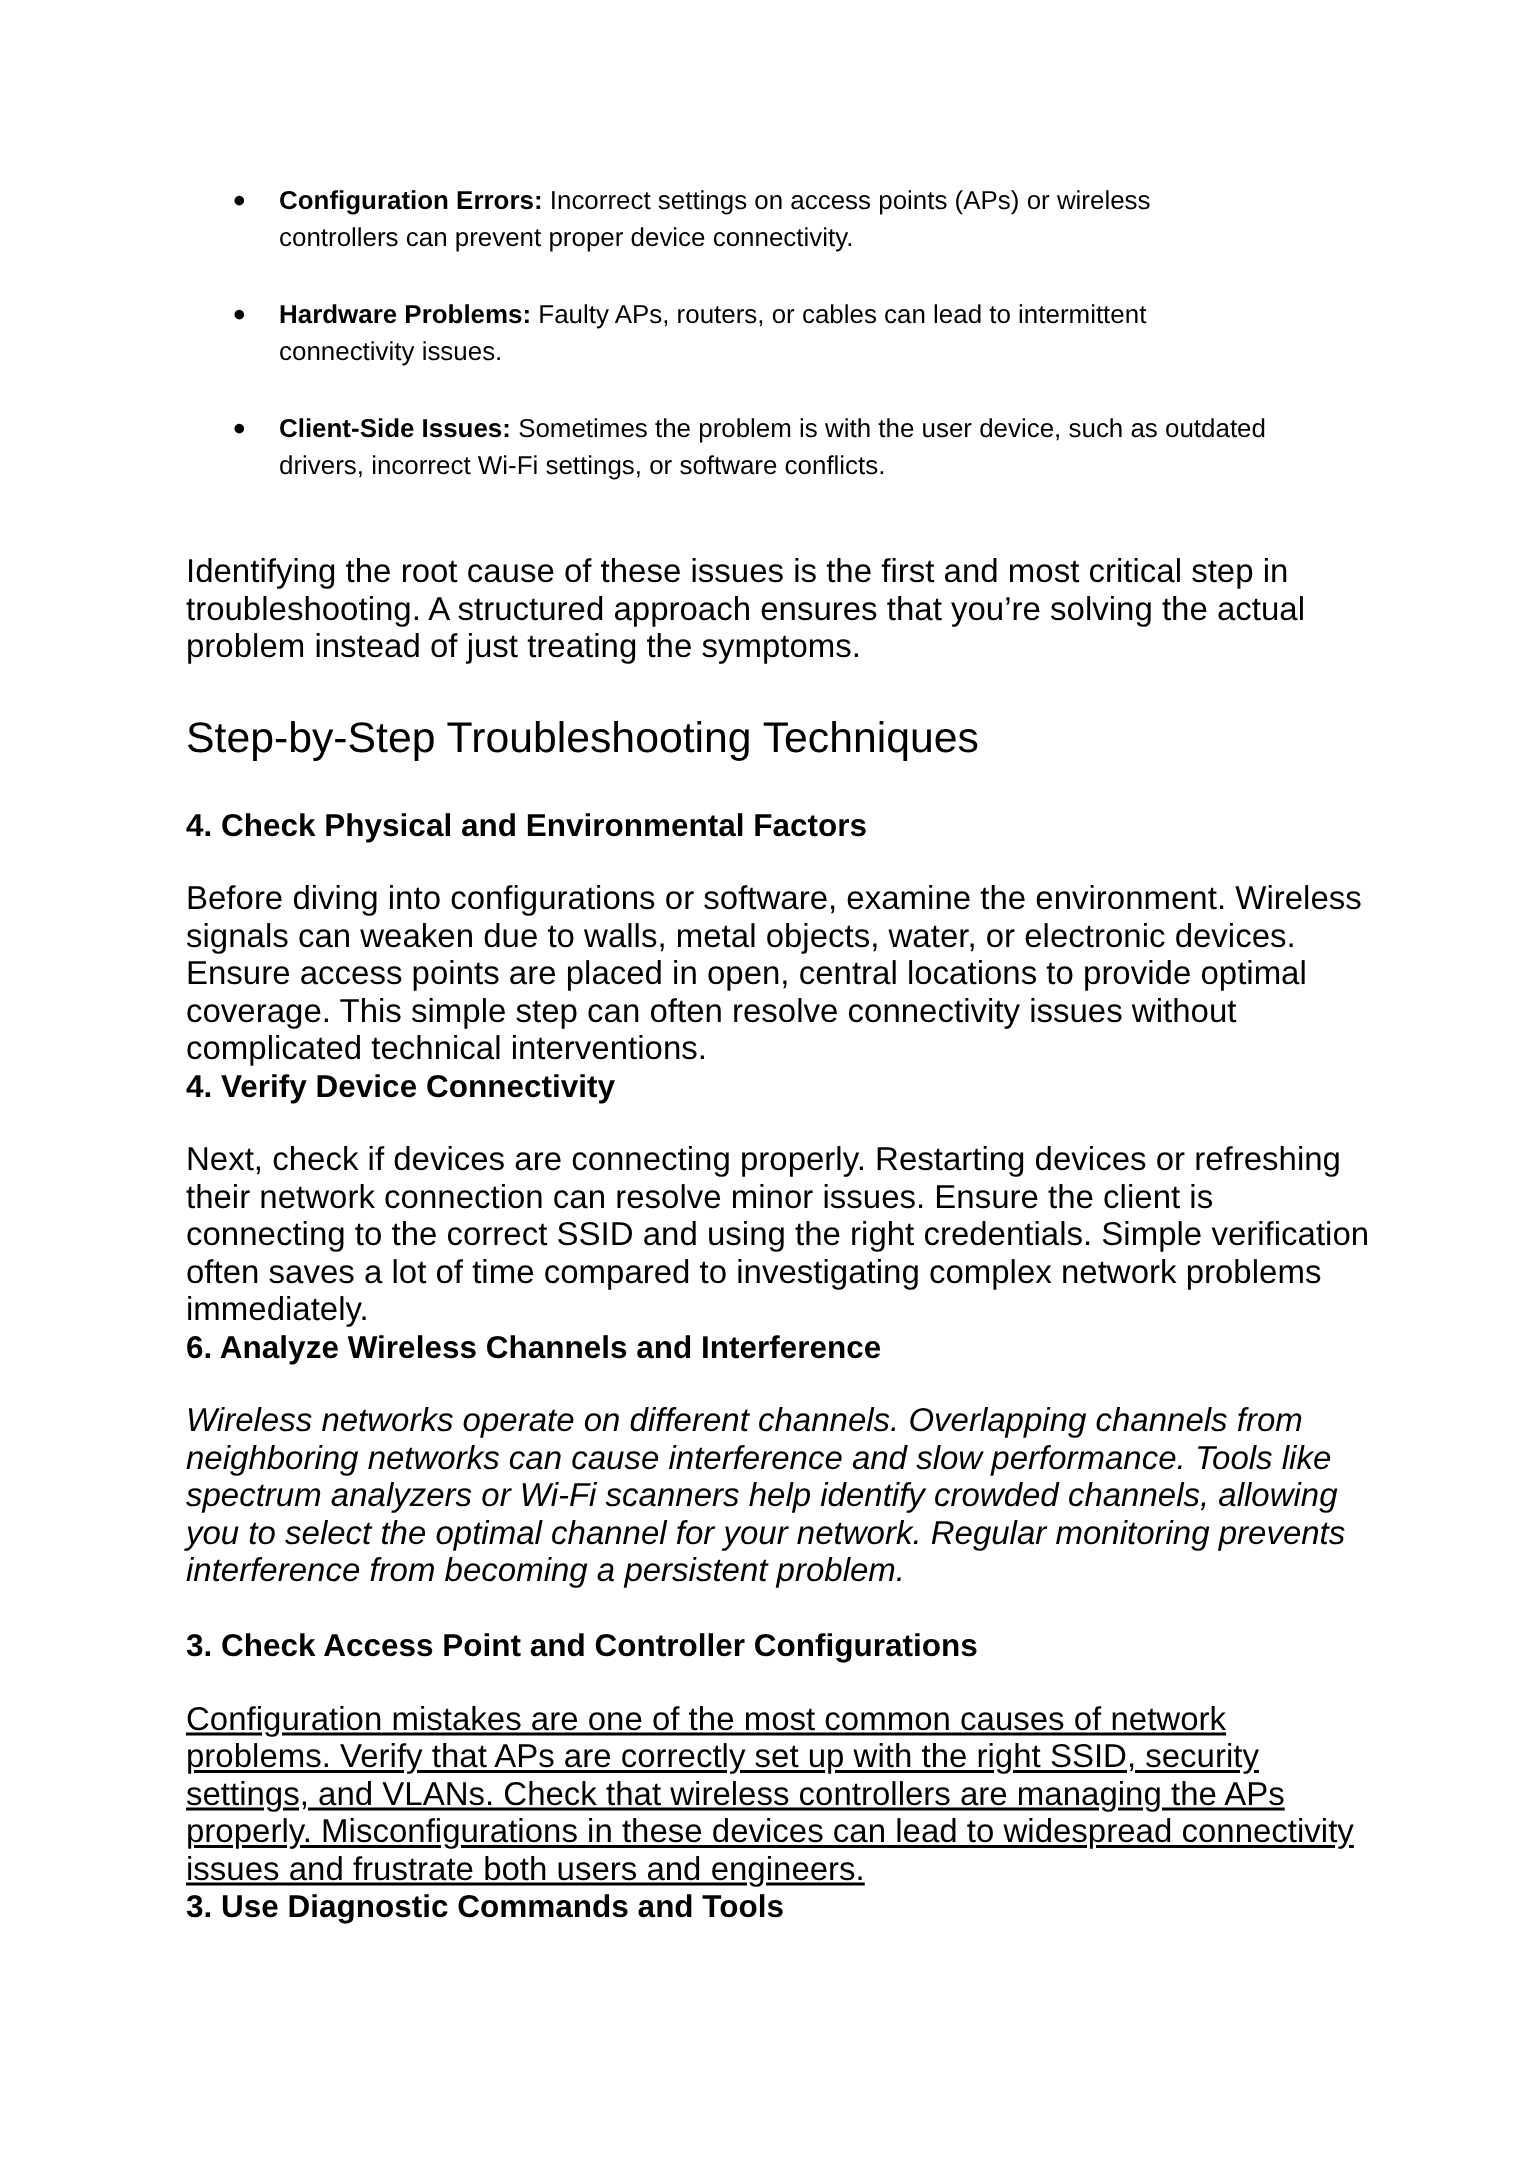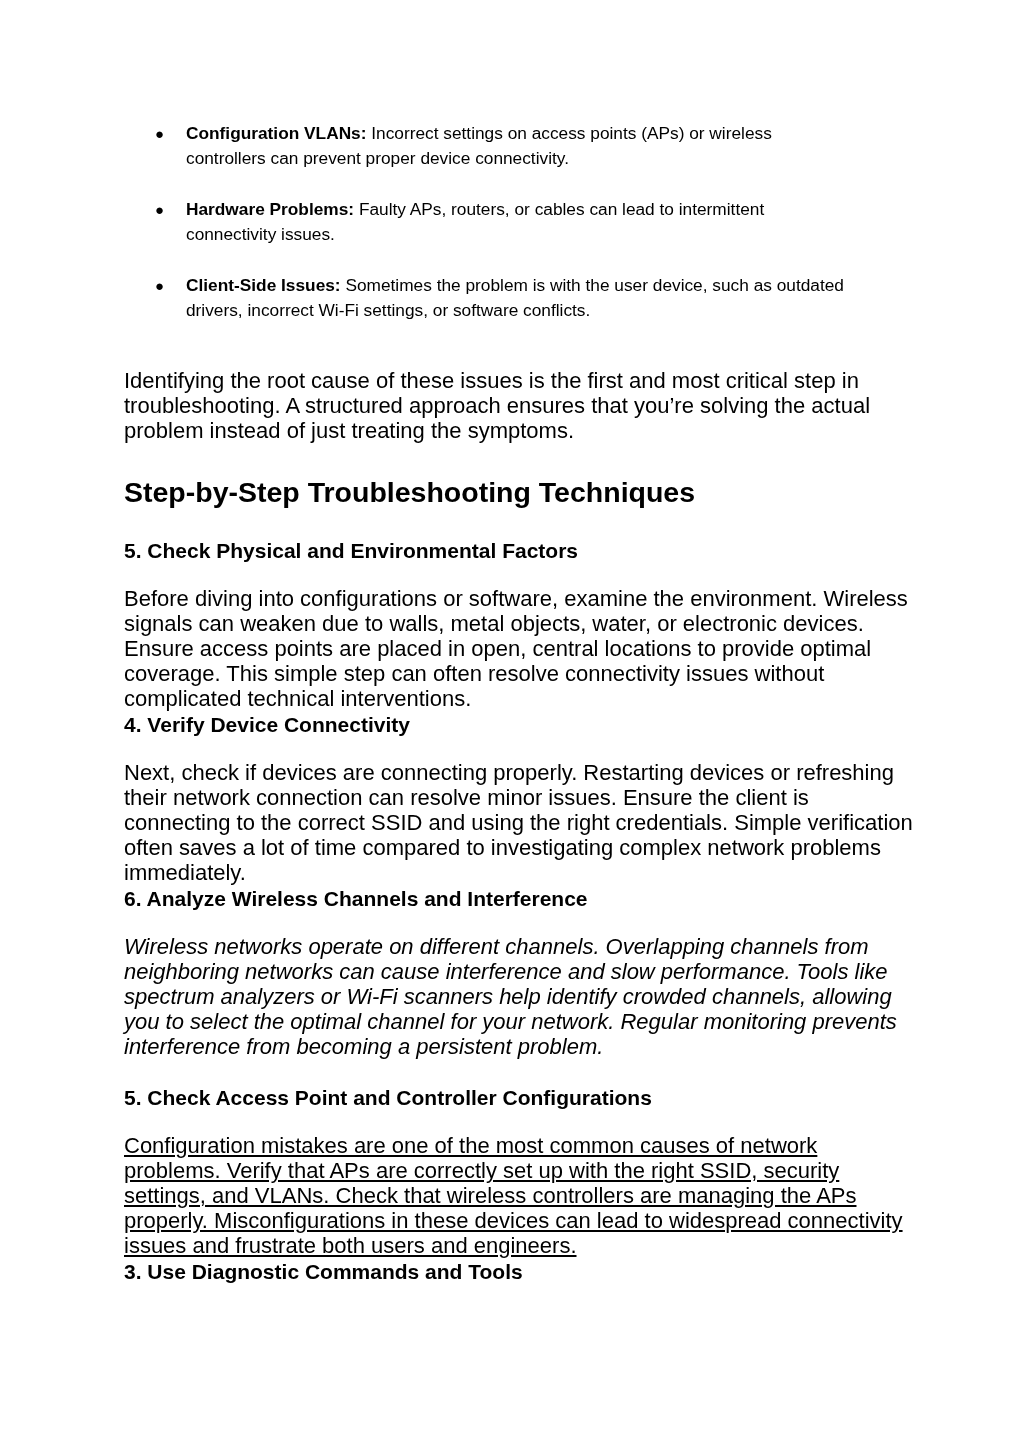--- a/index.html
+++ b/index.html
@@ -79,7 +79,7 @@
   <ul class="bullets">
     <li class="bullet-item">
       <span class="bullet-dot">●</span>
-      <span class="bullet-term">Configuration VLANs:</span><span> Incorrect settings on access points (APs) or wireless controllers can prevent proper device connectivity.</span>
+      <span class="bullet-term">Configuration Errors:</span><span> Incorrect settings on access points (APs) or wireless controllers can prevent proper device connectivity.</span>
     </li>
     <li class="bullet-item">
       <span class="bullet-dot">●</span>

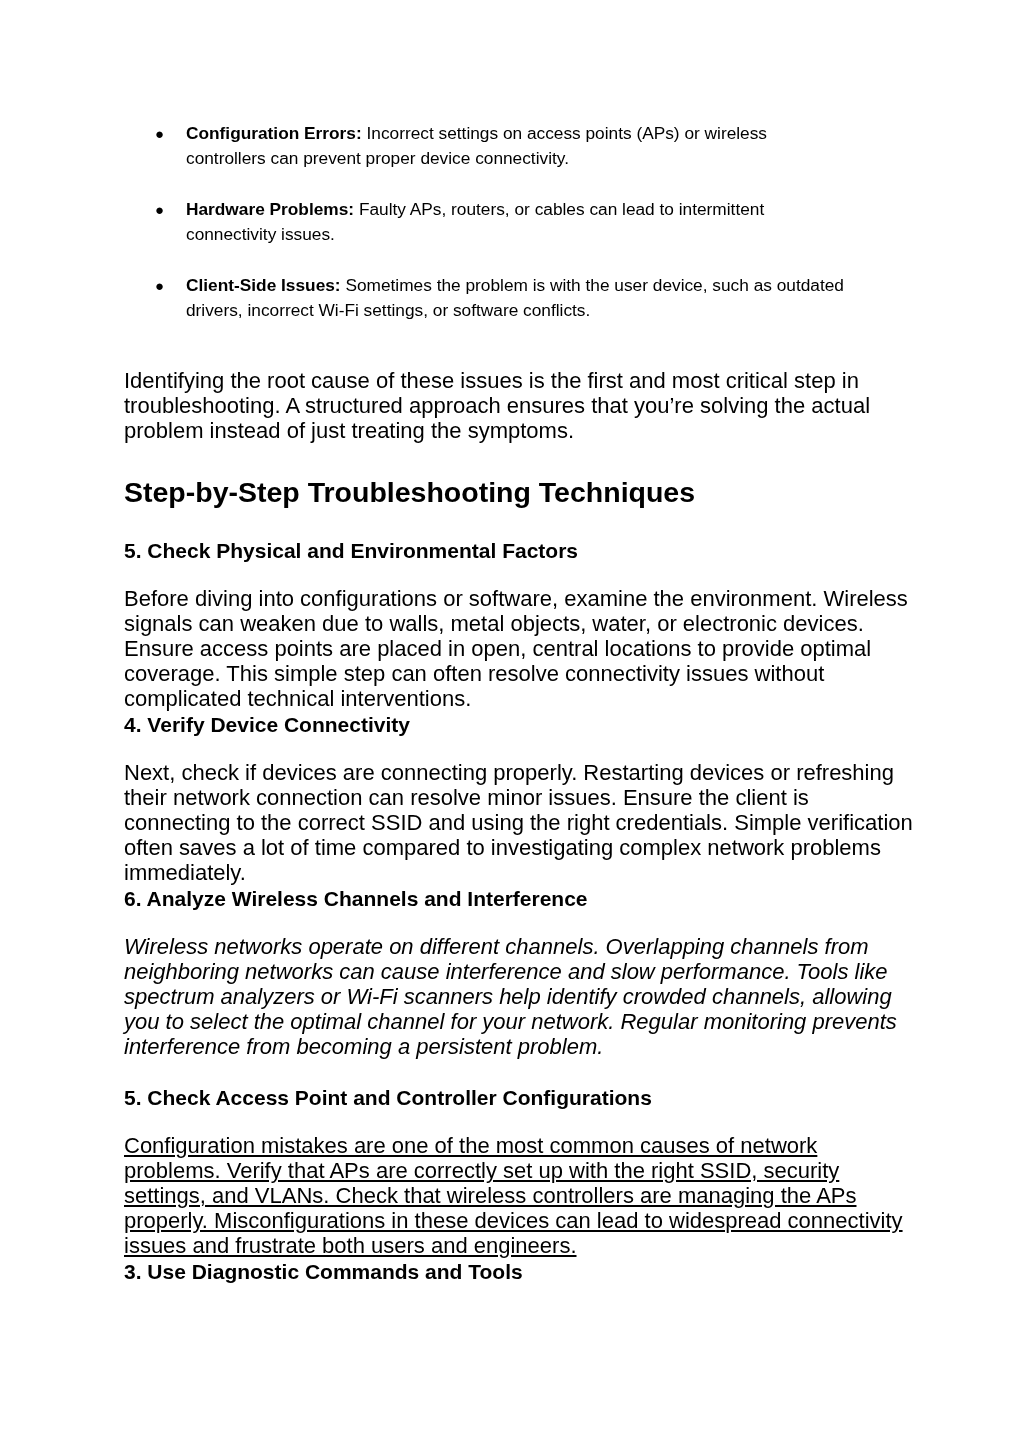--- a/index.html
+++ b/index.html
@@ -58,7 +58,7 @@
     position: absolute;
     left: 0;
     font-size: 28.5px;
-    font-weight: bold;
+    font-weight: normal;
     margin: 0;
     line-height: 36px;
   }

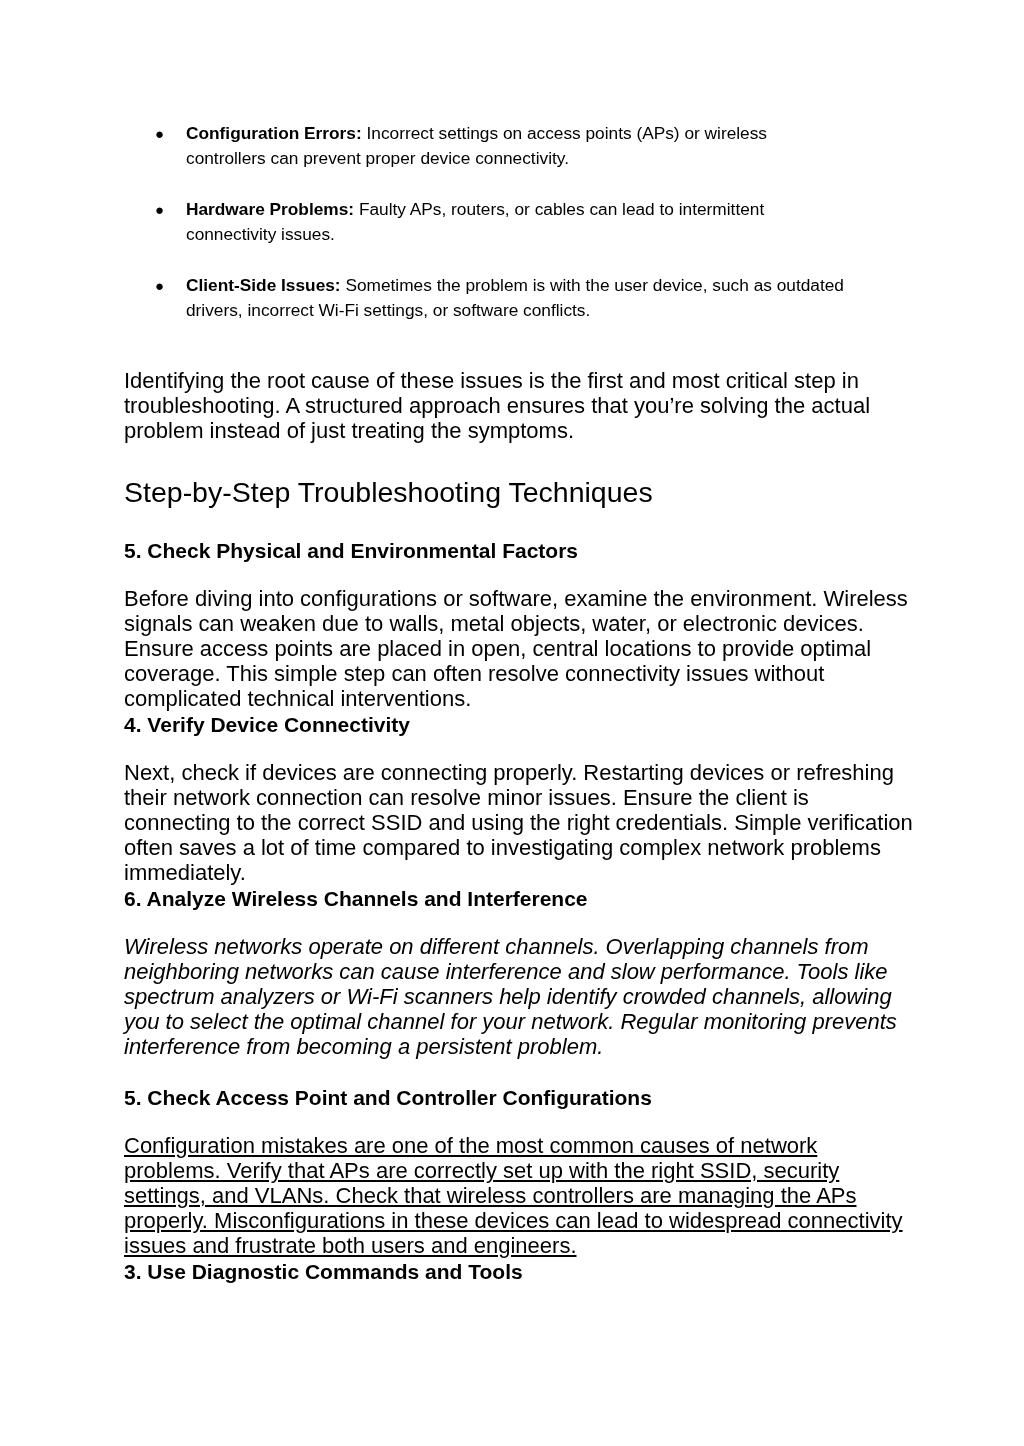--- a/index.html
+++ b/index.html
@@ -95,7 +95,7 @@
 
   <h1 class="h1" style="top:474px;">Step-by-Step Troubleshooting Techniques</h1>
 
-  <h2 class="h2" style="top:537px;">5. Check Physical and Environmental Factors</h2>
+  <h2 class="h2" style="top:537px;">4. Check Physical and Environmental Factors</h2>
   <p class="para" style="top:586px;">Before diving into configurations or software, examine the environment. Wireless signals can weaken due to walls, metal objects, water, or electronic devices. Ensure access points are placed in open, central locations to provide optimal coverage. This simple step can often resolve connectivity issues without complicated technical interventions.</p>
 
   <h2 class="h2" style="top:711px;">4. Verify Device Connectivity</h2>

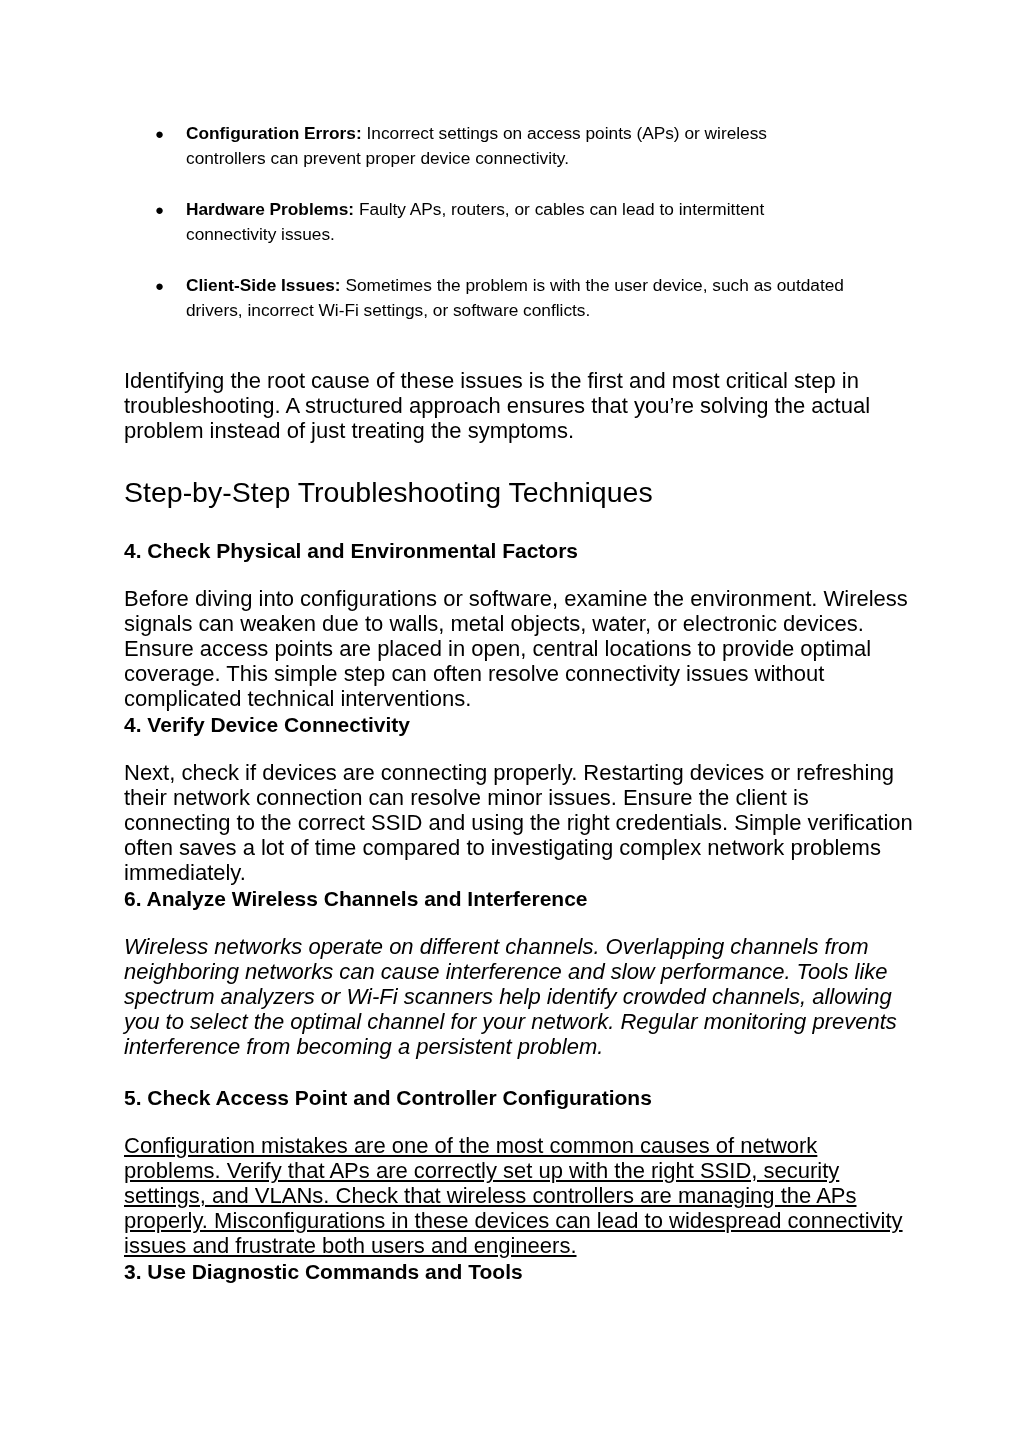--- a/index.html
+++ b/index.html
@@ -104,7 +104,7 @@
   <h2 class="h2" style="top:885px;">6. Analyze Wireless Channels and Interference</h2>
   <p class="para" style="top:934px;font-style:italic;">Wireless networks operate on different channels. Overlapping channels from neighboring networks can cause interference and slow performance. Tools like spectrum analyzers or Wi-Fi scanners help identify crowded channels, allowing you to select the optimal channel for your network. Regular monitoring prevents interference from becoming a persistent problem.</p>
 
-  <h2 class="h2" style="top:1084px;">5. Check Access Point and Controller Configurations</h2>
+  <h2 class="h2" style="top:1084px;">3. Check Access Point and Controller Configurations</h2>
   <p class="para" style="top:1133px;text-decoration:underline;">Configuration mistakes are one of the most common causes of network problems. Verify that APs are correctly set up with the right SSID, security settings, and VLANs. Check that wireless controllers are managing the APs properly. Misconfigurations in these devices can lead to widespread connectivity issues and frustrate both users and engineers.</p>
 
   <h2 class="h2" style="top:1258px;">3. Use Diagnostic Commands and Tools</h2>

